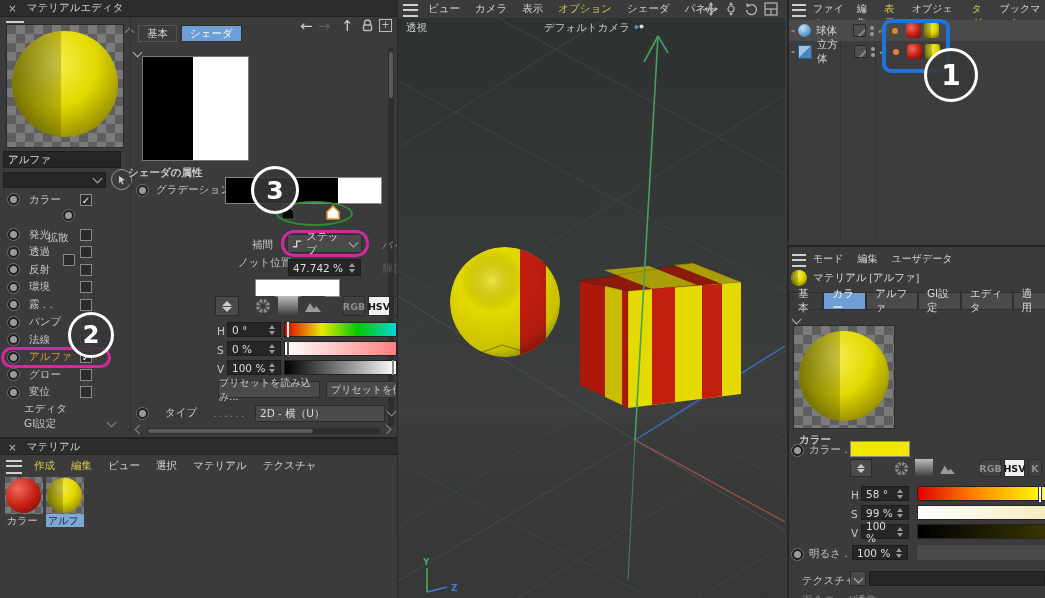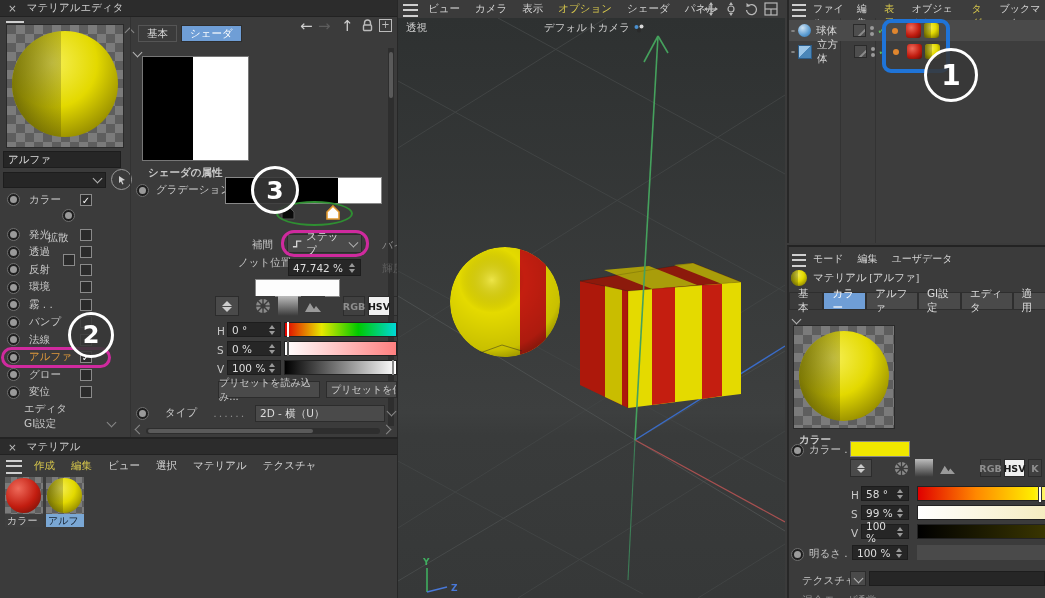--- a/index.html
+++ b/index.html
@@ -186,7 +186,7 @@
     <div class="scroll-thumb" style="left:1px;top:4px;width:4px;height:46px;"></div>
   </div>
 
-  <div class="abs row-label" style="left:148px;top:166px;font-weight:bold;">シェーダの属性</div>
+  <div class="abs row-label" style="left:128px;top:166px;font-weight:bold;">シェーダの属性</div>
 
   <div class="abs" style="left:136px;top:183px;display:flex;align-items:center;gap:7px;">
     <span class="radio"></span>

